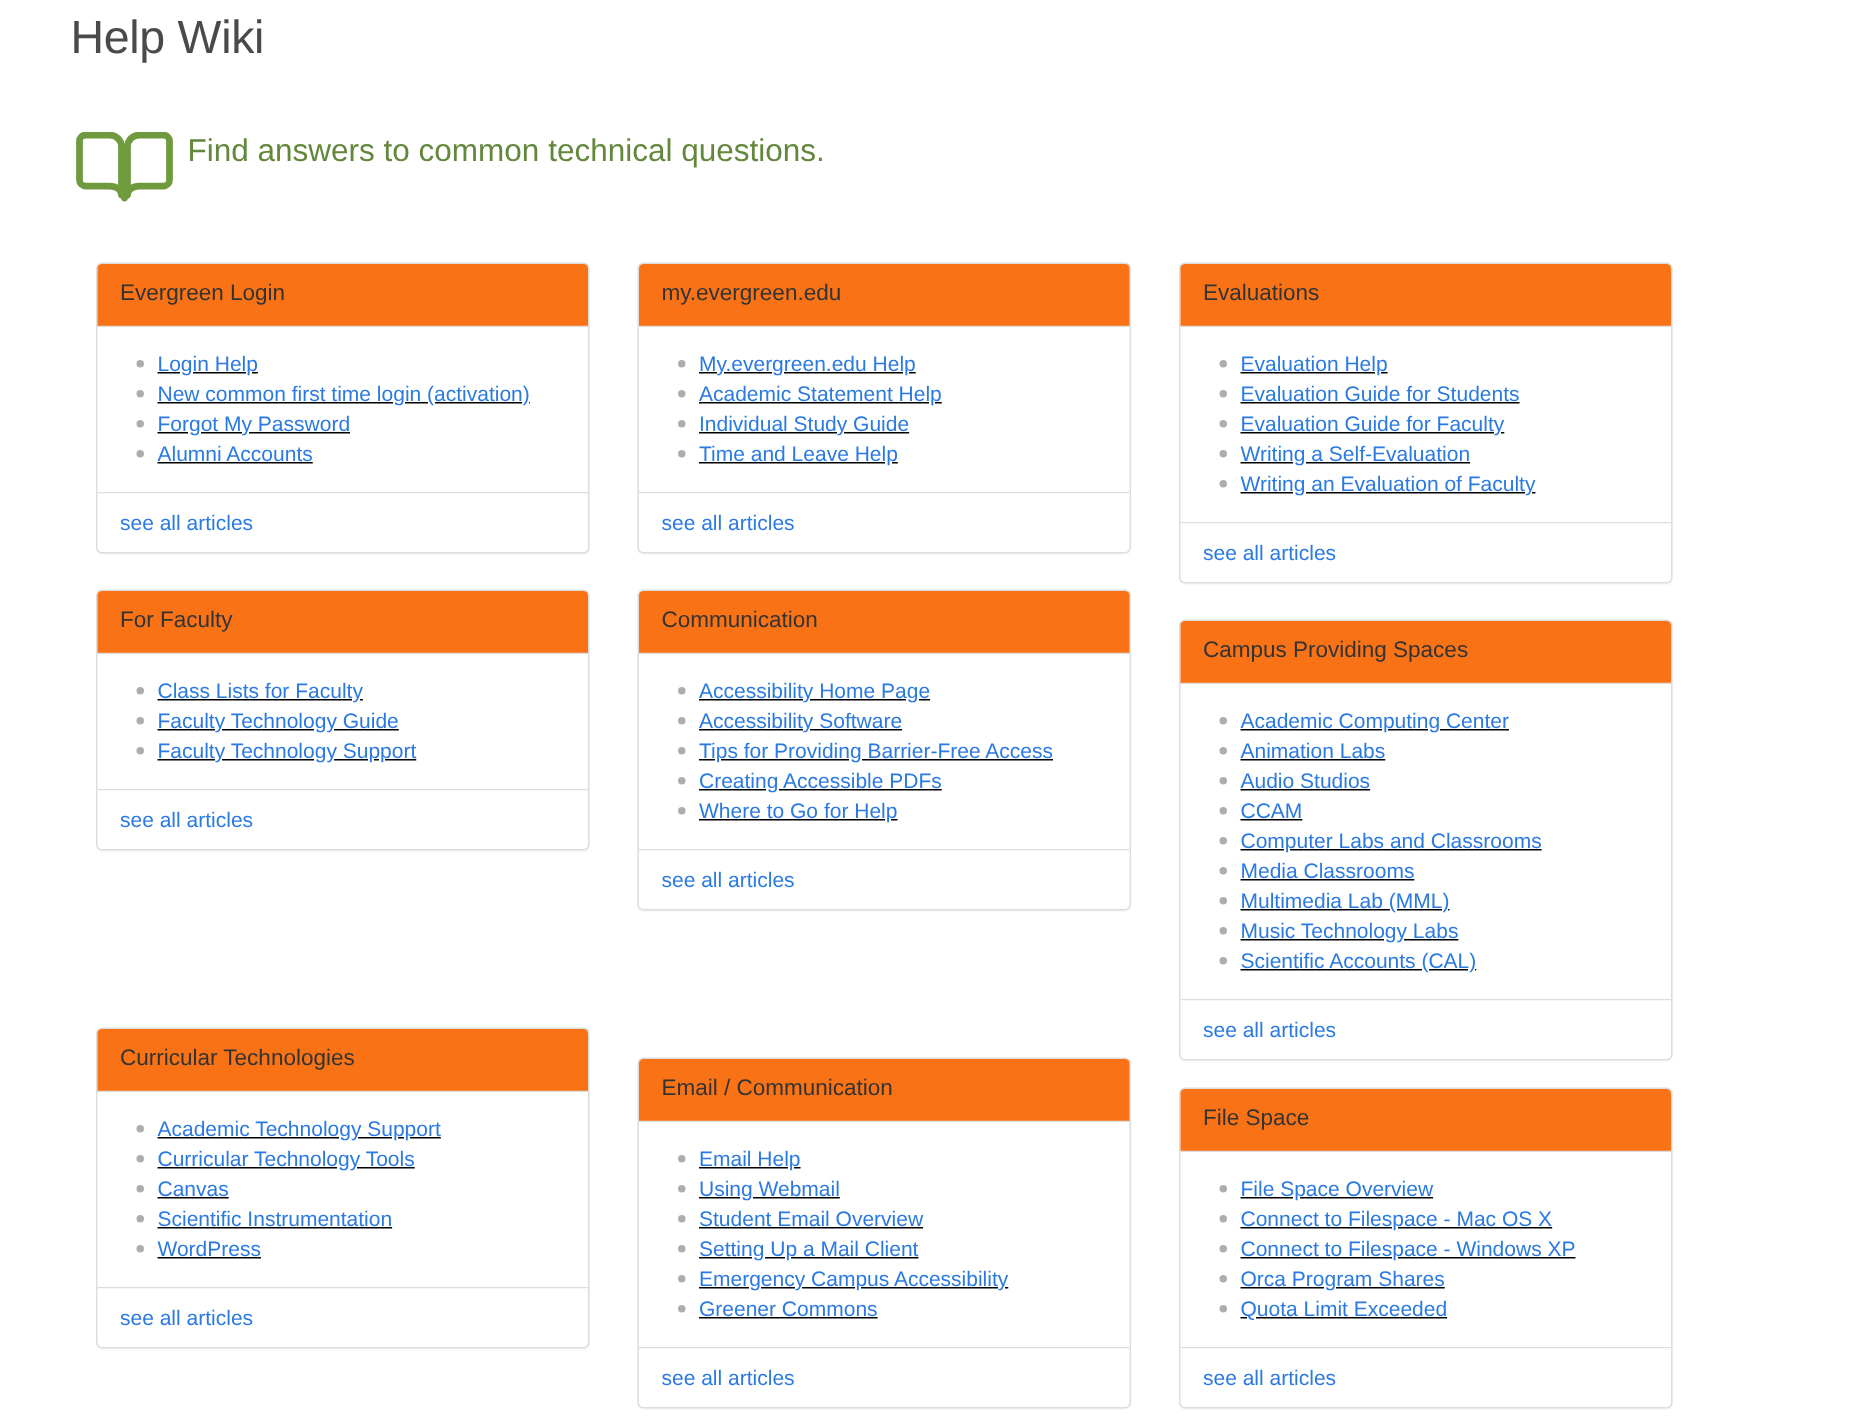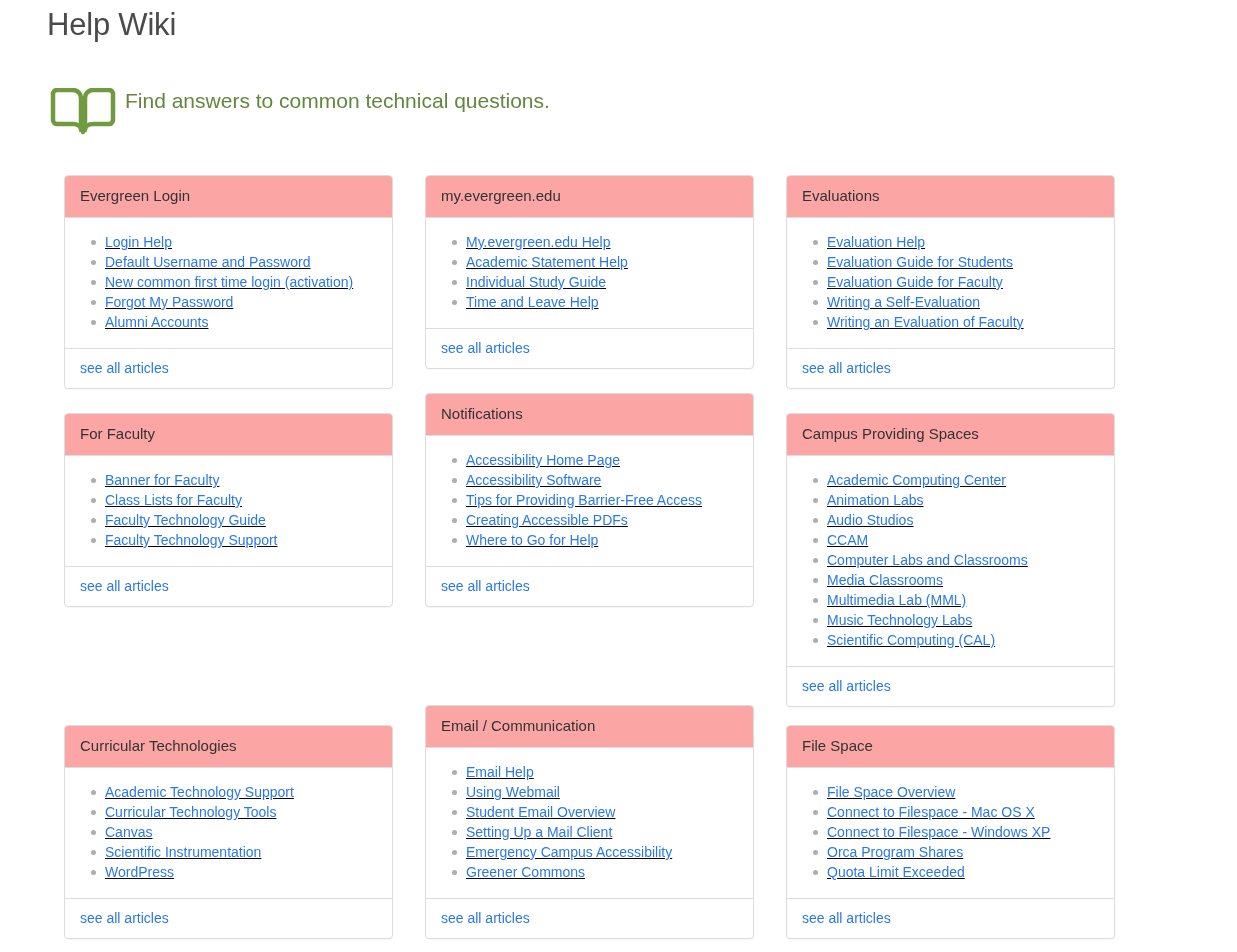--- a/index.html
+++ b/index.html
@@ -80,7 +80,7 @@
   }
 
   .card-header {
-    background: #fca5a5;
+    background: #f97316;
     border-bottom: 1px solid #dddddd;
     border-radius: 3px 3px 0 0;
     padding: 10px 15px 11px 15px;

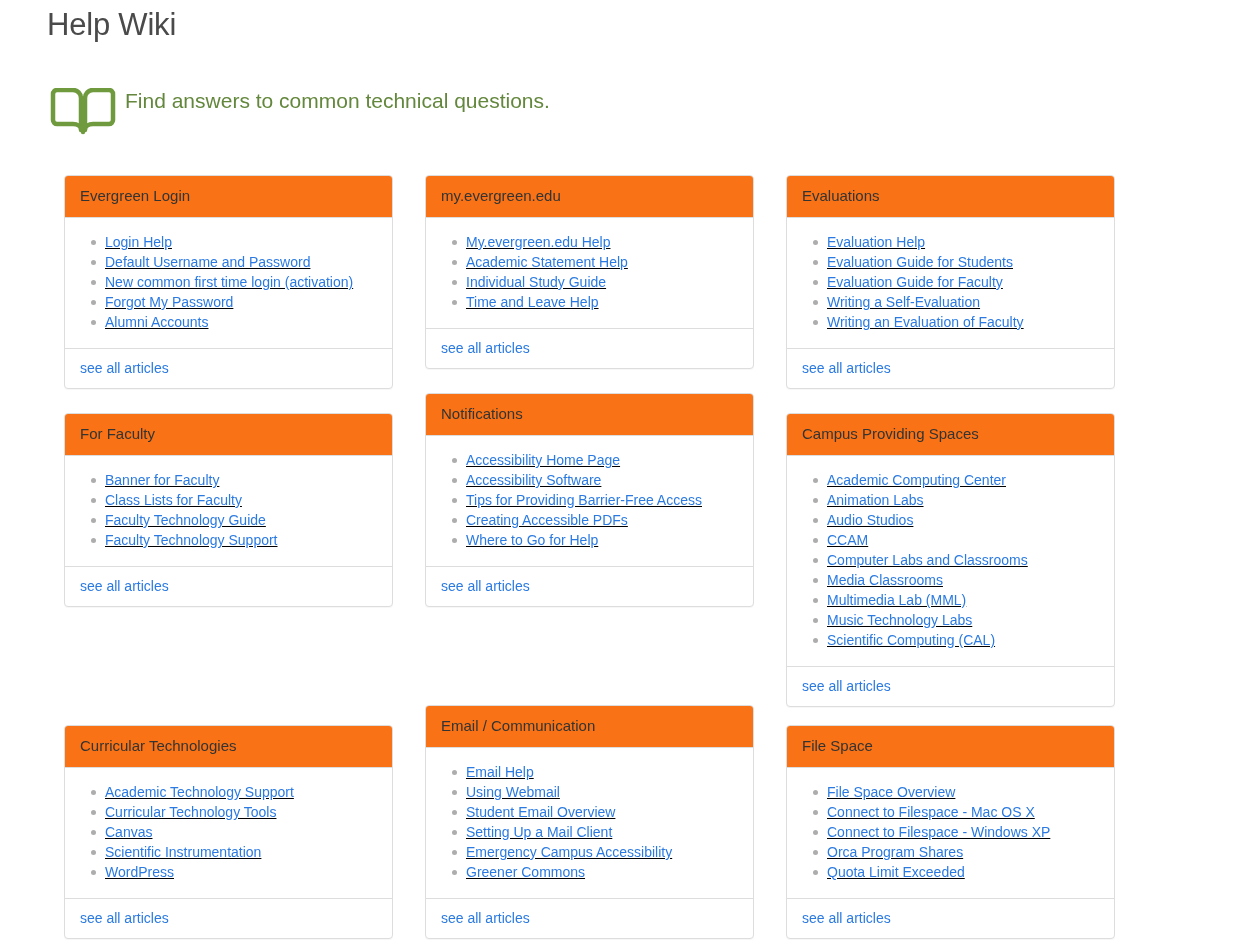--- a/index.html
+++ b/index.html
@@ -167,7 +167,6 @@
           <div class="card-body">
             <ul class="link-list">
               <li><a href="#">Login Help</a></li>
-              <li><a href="#">Default Username and Password</a></li>
               <li><a href="#">New common first time login (activation)</a></li>
               <li><a href="#">Forgot My Password</a></li>
               <li><a href="#">Alumni Accounts</a></li>

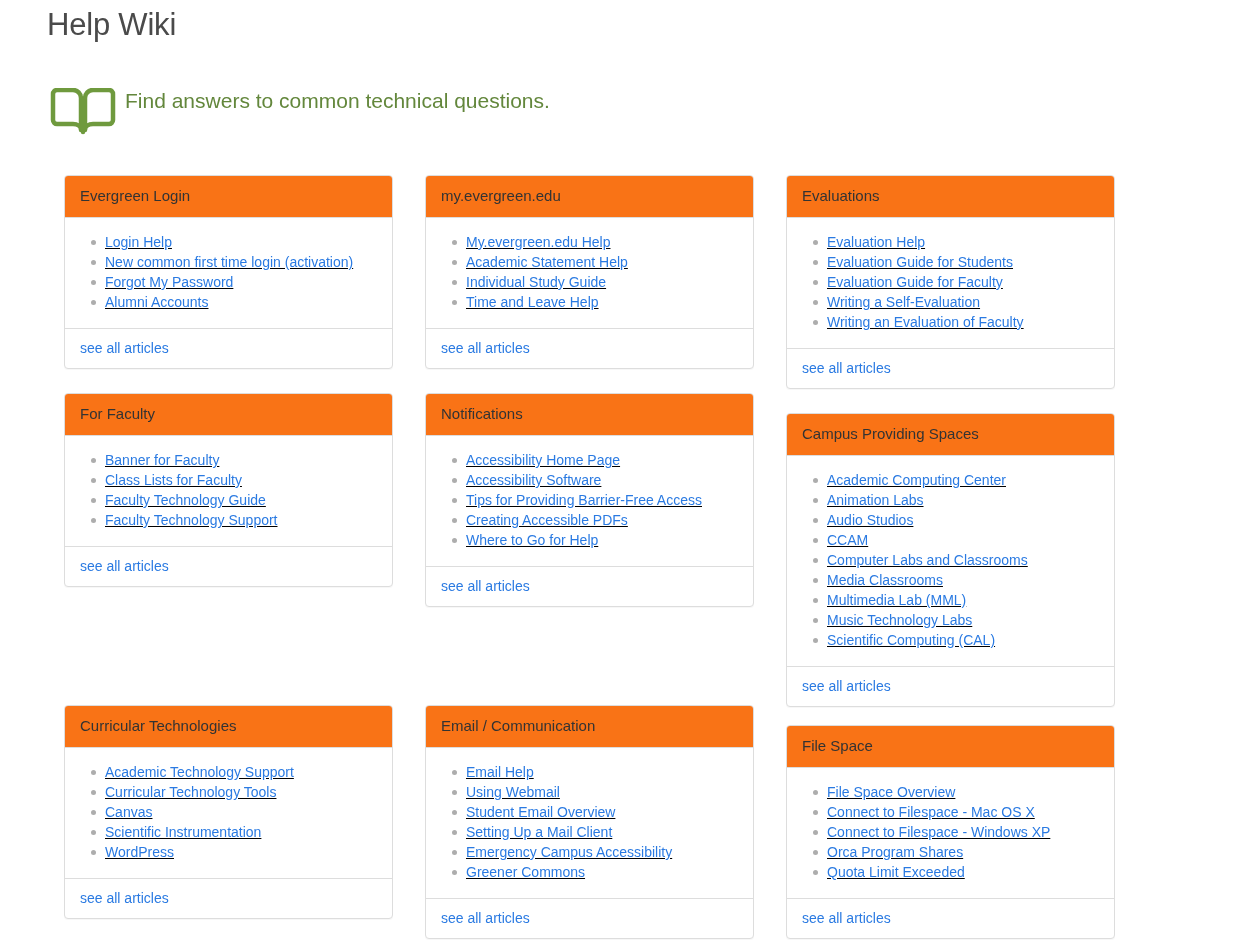--- a/index.html
+++ b/index.html
@@ -234,7 +234,7 @@
         <div class="spacer-r1"></div>
 
         <div class="card">
-          <div class="card-header">Notifications</div>
+          <div class="card-header">Communication</div>
           <div class="card-body">
             <ul class="link-list">
               <li><a href="#">Accessibility Home Page</a></li>

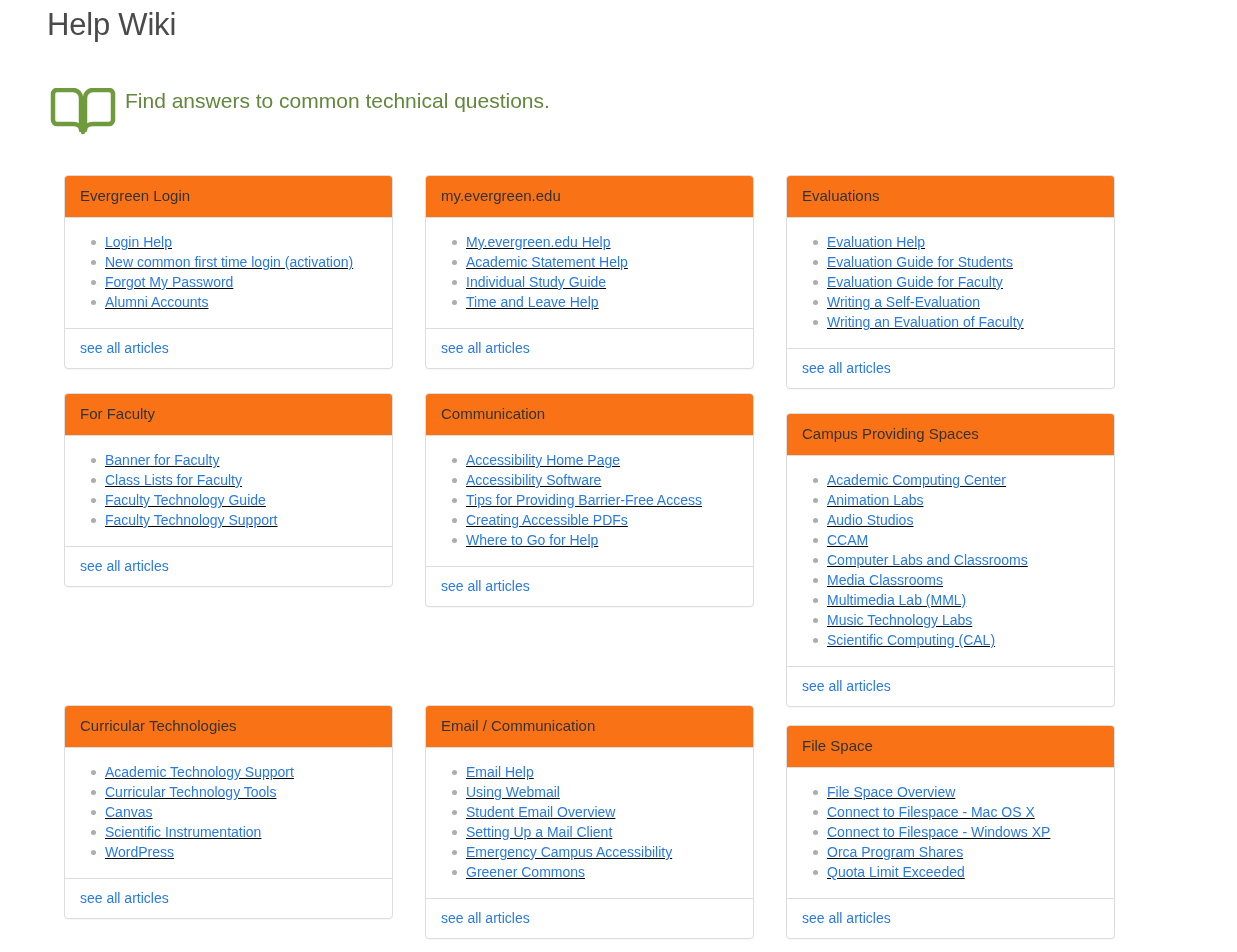--- a/index.html
+++ b/index.html
@@ -183,7 +183,6 @@
           <div class="card-header">For Faculty</div>
           <div class="card-body">
             <ul class="link-list">
-              <li><a href="#">Banner for Faculty</a></li>
               <li><a href="#">Class Lists for Faculty</a></li>
               <li><a href="#">Faculty Technology Guide</a></li>
               <li><a href="#">Faculty Technology Support</a></li>

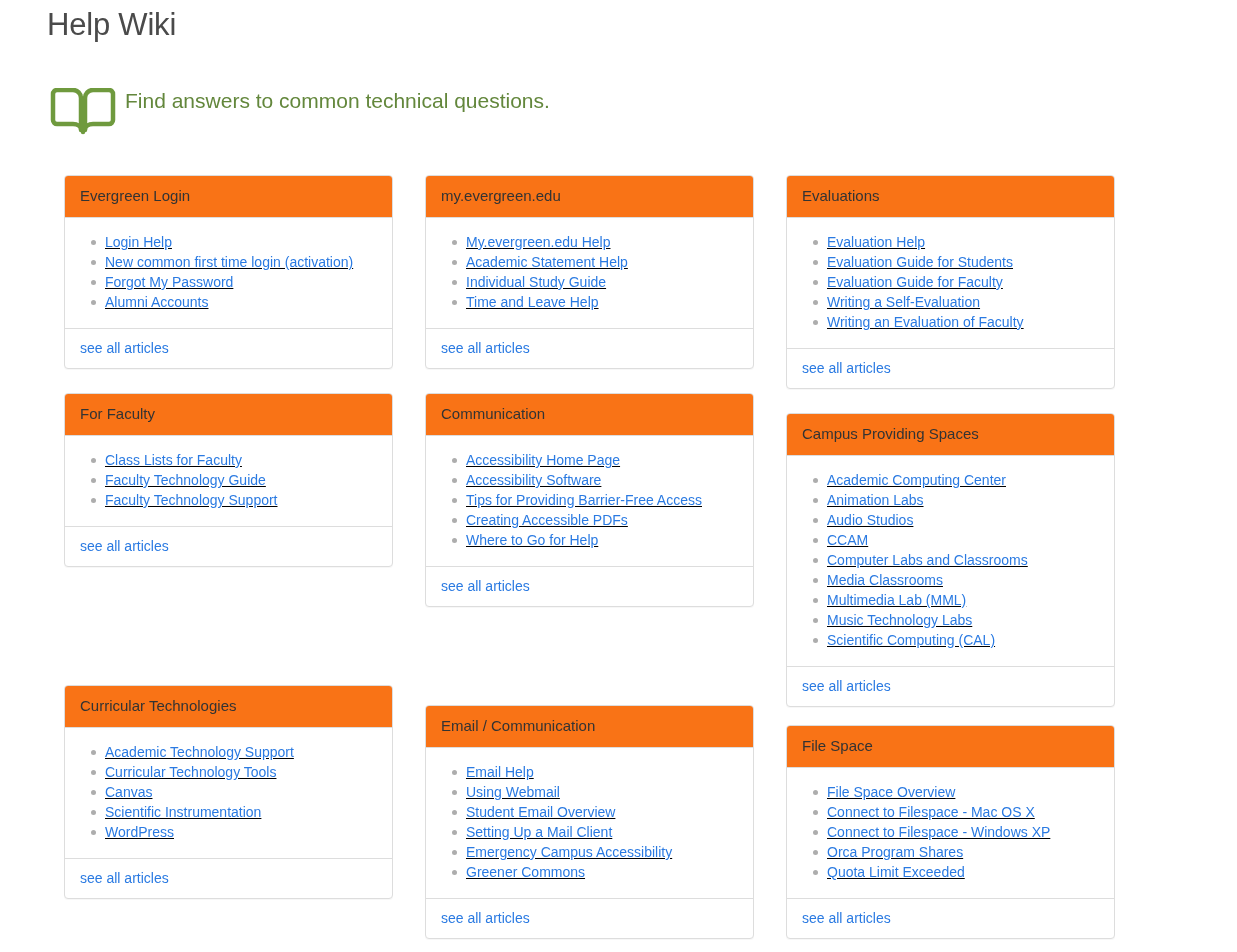--- a/index.html
+++ b/index.html
@@ -301,7 +301,7 @@
               <li><a href="#">Media Classrooms</a></li>
               <li><a href="#">Multimedia Lab (MML)</a></li>
               <li><a href="#">Music Technology Labs</a></li>
-              <li><a href="#">Scientific Computing (CAL)</a></li>
+              <li><a href="#">Scientific Accounts (CAL)</a></li>
             </ul>
           </div>
           <div class="card-footer">

